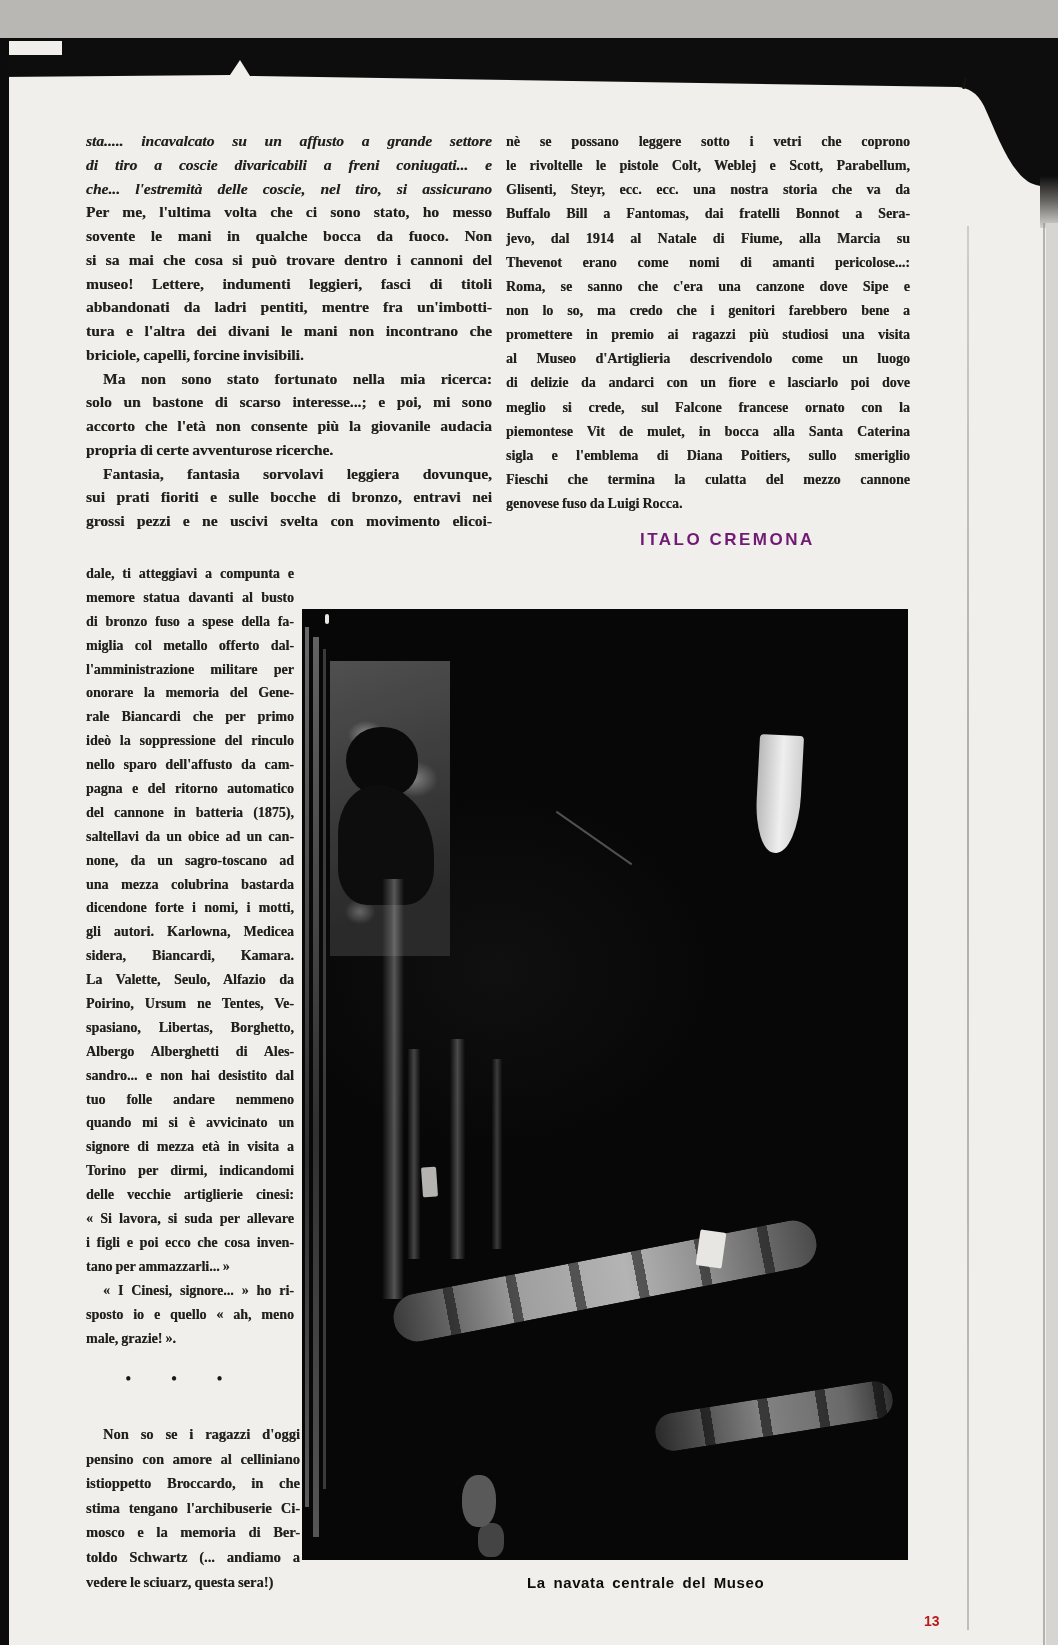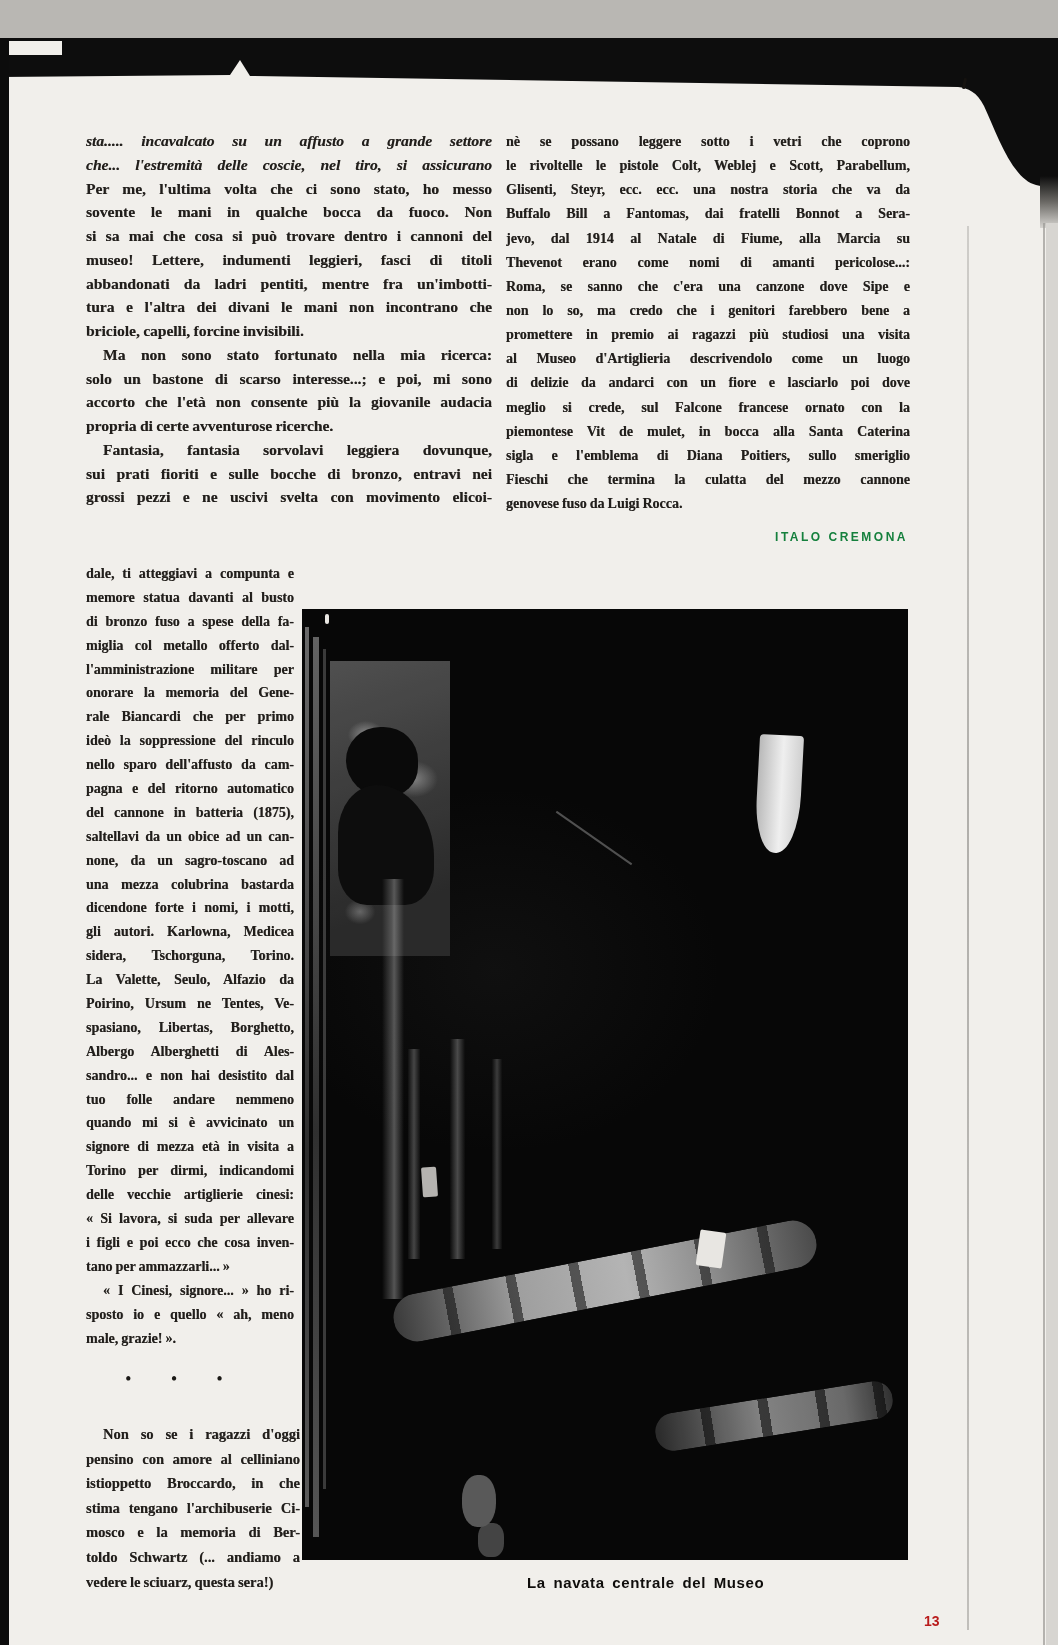--- a/index.html
+++ b/index.html
@@ -101,6 +101,7 @@
 
   <div class="tcol col-wide">
       <div class="tline it">sta..... incavalcato su un affusto a grande settore</div>
+      <div class="tline it">di tiro a coscie divaricabili a freni coniugati... e</div>
       <div class="tline it">che... l'estremità delle coscie, nel tiro, si assicurano</div>
       <div class="tline">Per me, l'ultima volta che ci sono stato, ho messo</div>
       <div class="tline">sovente le mani in qualche bocca da fuoco. Non</div>

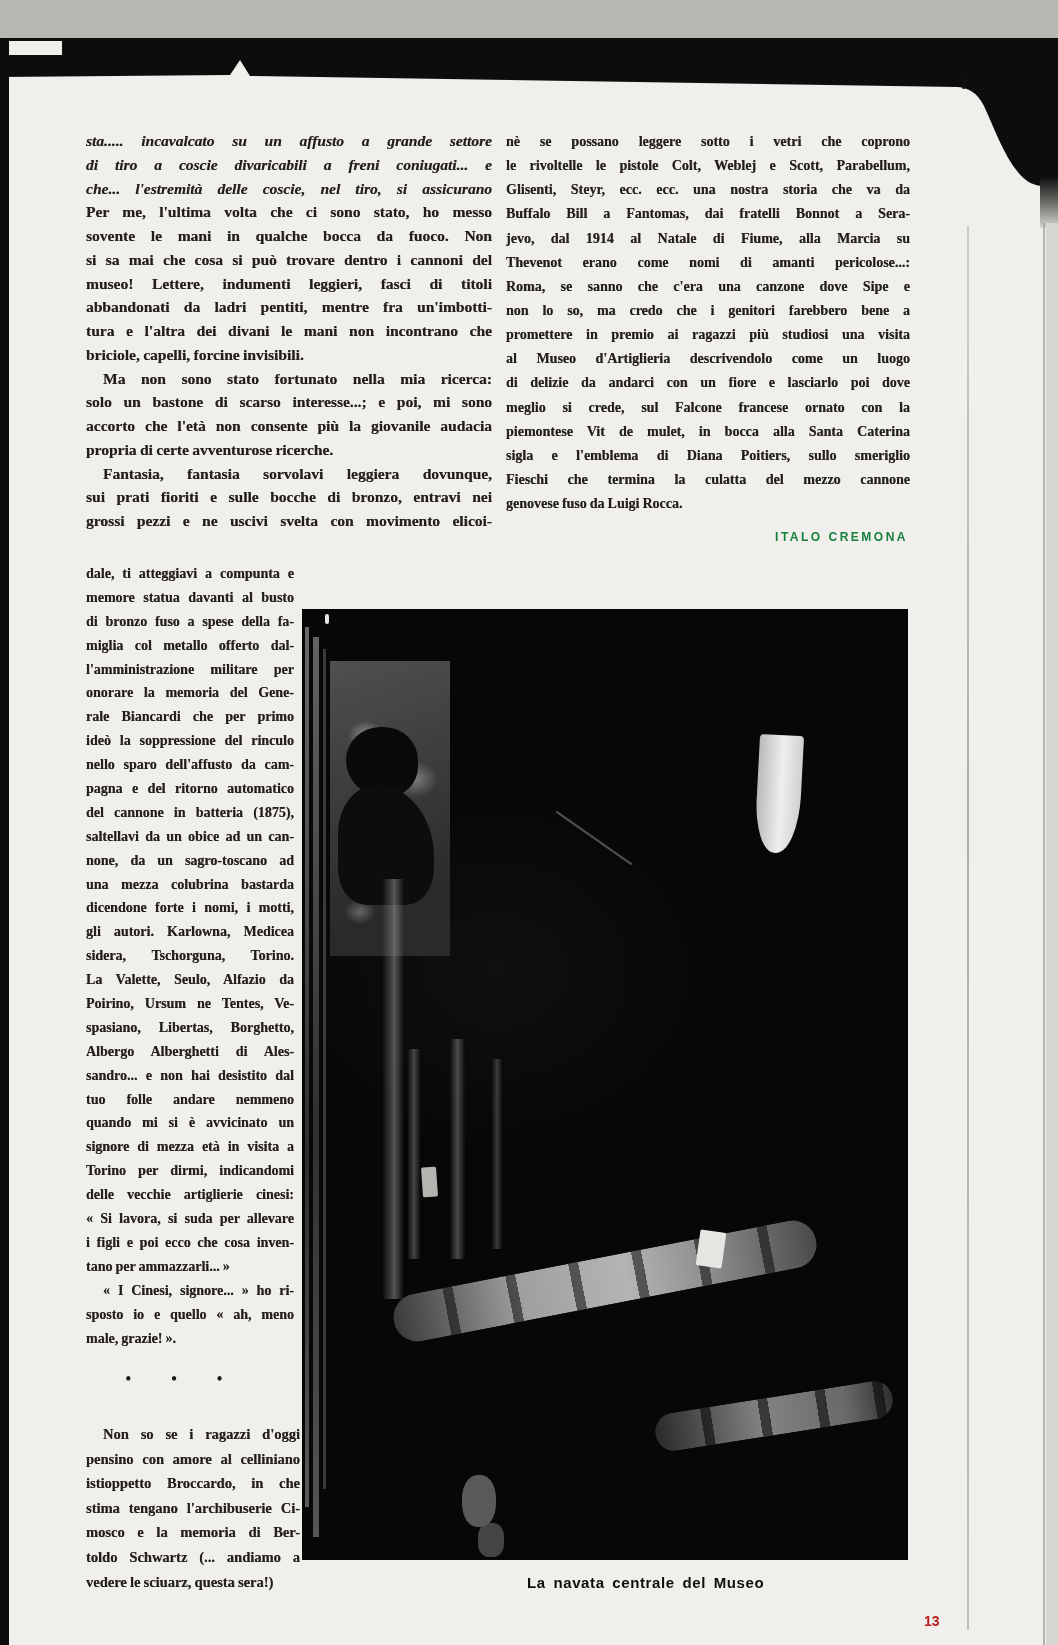--- a/index.html
+++ b/index.html
@@ -32,9 +32,9 @@
   .col-narrow .tline{height:23.9px;line-height:23.9px;}
   .col-final{left:86px;top:1384px;width:214px;font-size:14.5px;}
   .col-final .tline{height:24.6px;line-height:24.6px;}
-  .byline{position:absolute;left:640px;top:492px;width:268px;text-align:right;
-          font-family:"Liberation Sans",sans-serif;font-weight:bold;font-size:12px;
-          letter-spacing:2.5px;color:#15803d;}
+  .byline{position:absolute;left:640px;top:492px;width:268px;
+          font-family:"Liberation Sans",sans-serif;font-weight:bold;font-size:17px;
+          letter-spacing:2.5px;color:#701a75;}
   .separator{position:absolute;left:118px;top:1332px;width:130px;text-align:center;
              font-size:16px;font-weight:bold;letter-spacing:18px;color:#1b1916;}
   .caption{position:absolute;left:527px;top:1536px;font-family:"Liberation Sans",sans-serif;

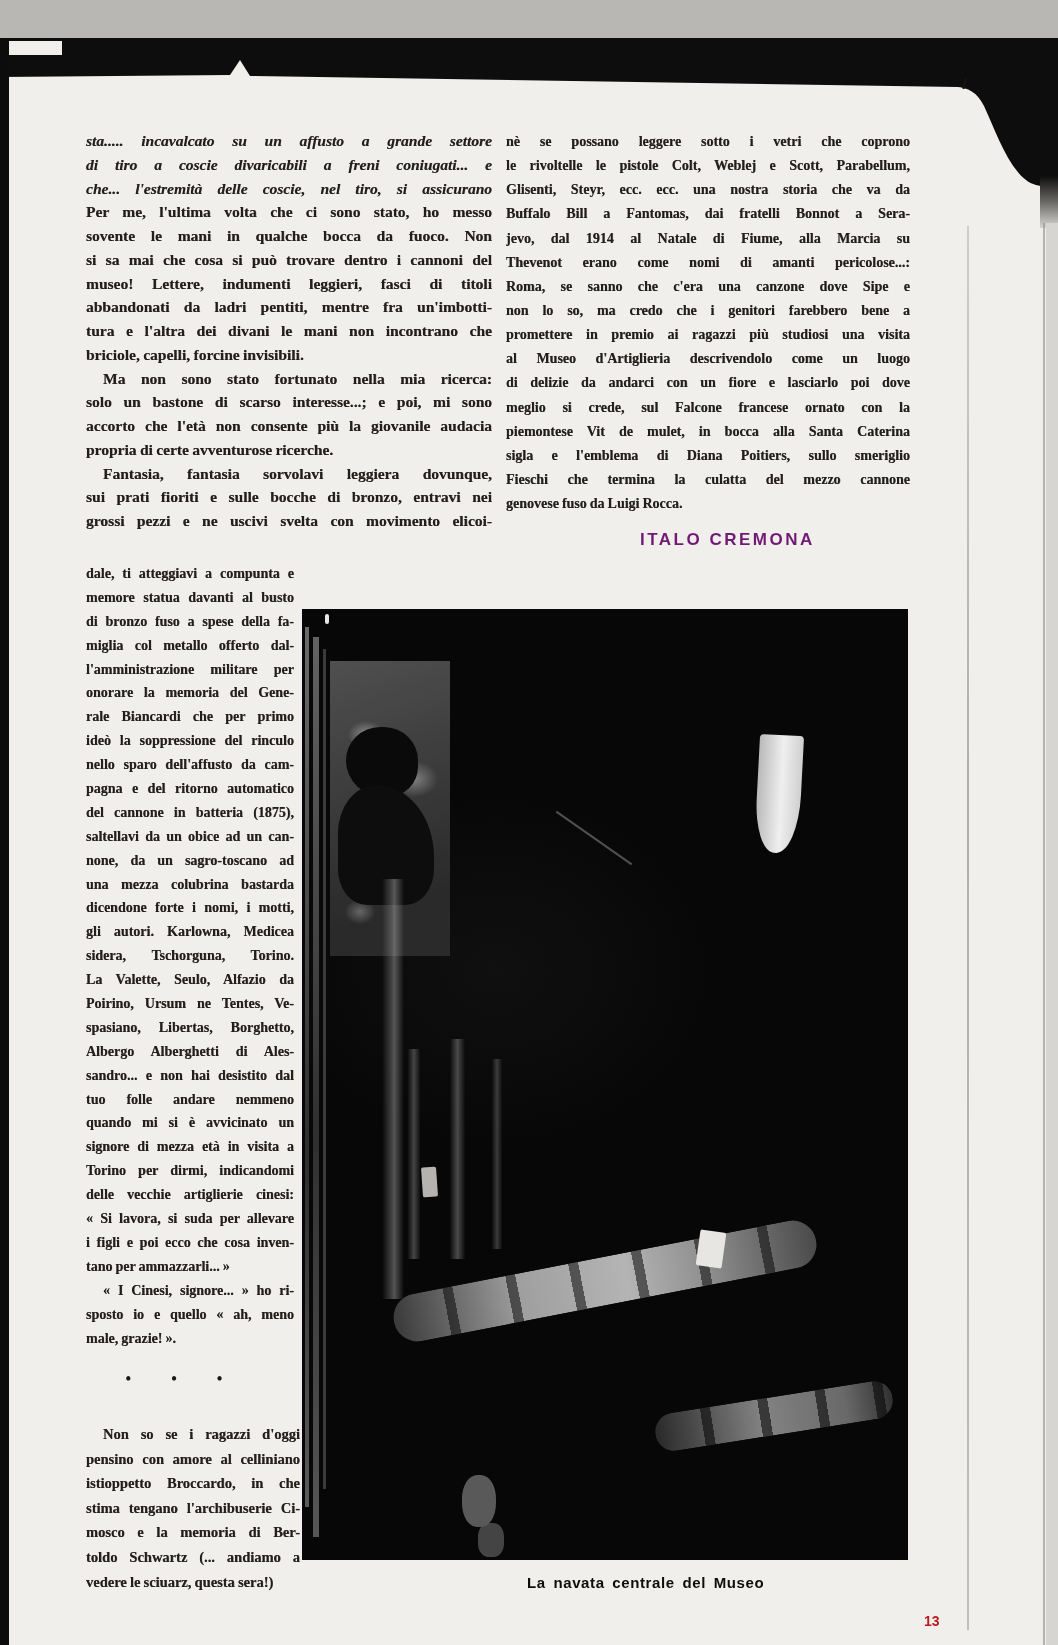--- a/index.html
+++ b/index.html
@@ -153,7 +153,7 @@
       <div class="tline">una mezza colubrina bastarda</div>
       <div class="tline">dicendone forte i nomi, i motti,</div>
       <div class="tline">gli autori. Karlowna, Medicea</div>
-      <div class="tline">sidera, Tschorguna, Torino.</div>
+      <div class="tline">sidera, Biancardi, Kamara.</div>
       <div class="tline">La Valette, Seulo, Alfazio da</div>
       <div class="tline">Poirino, Ursum ne Tentes, Ve-</div>
       <div class="tline">spasiano, Libertas, Borghetto,</div>

